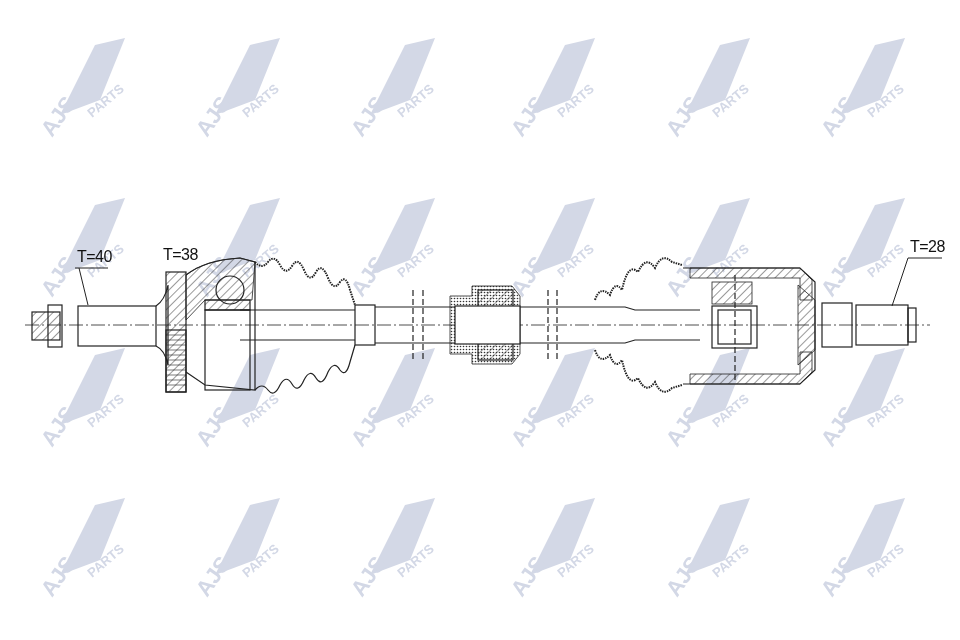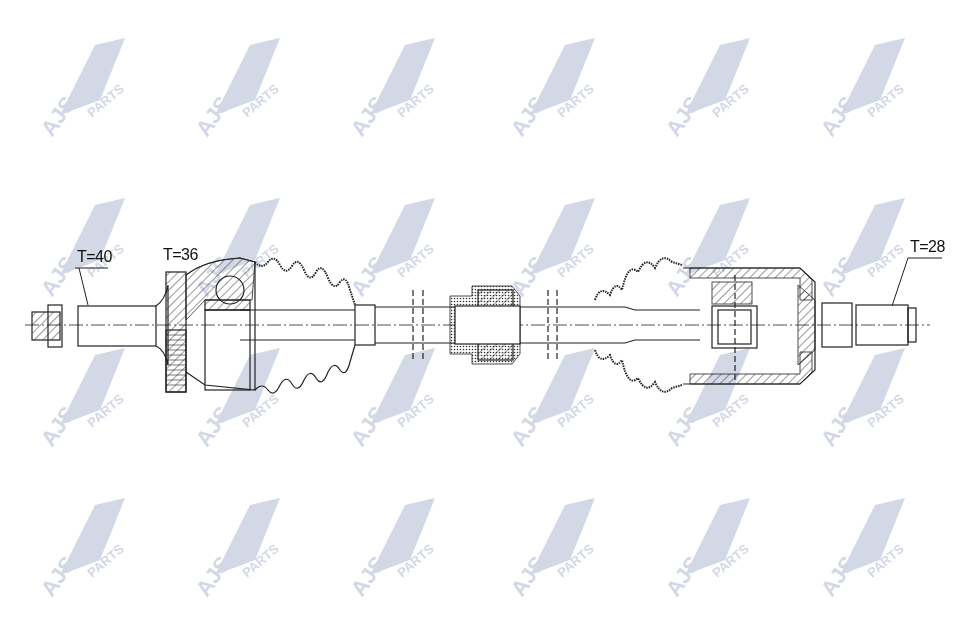--- a/index.html
+++ b/index.html
@@ -222,7 +222,7 @@
 </svg>
 
 <div class="label" style="left:77px; top:248px;">T=40</div>
-<div class="label" style="left:163px; top:246px;">T=36</div>
+<div class="label" style="left:163px; top:246px;">T=38</div>
 <div class="label" style="left:910px; top:238px;text-align:center;">T=28</div>
 
 </body></html>

